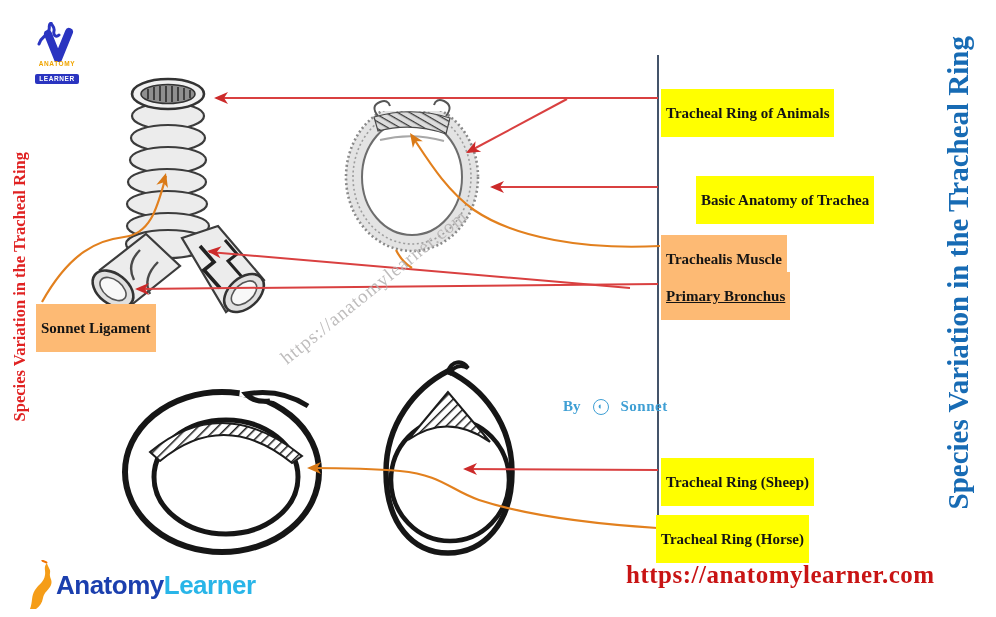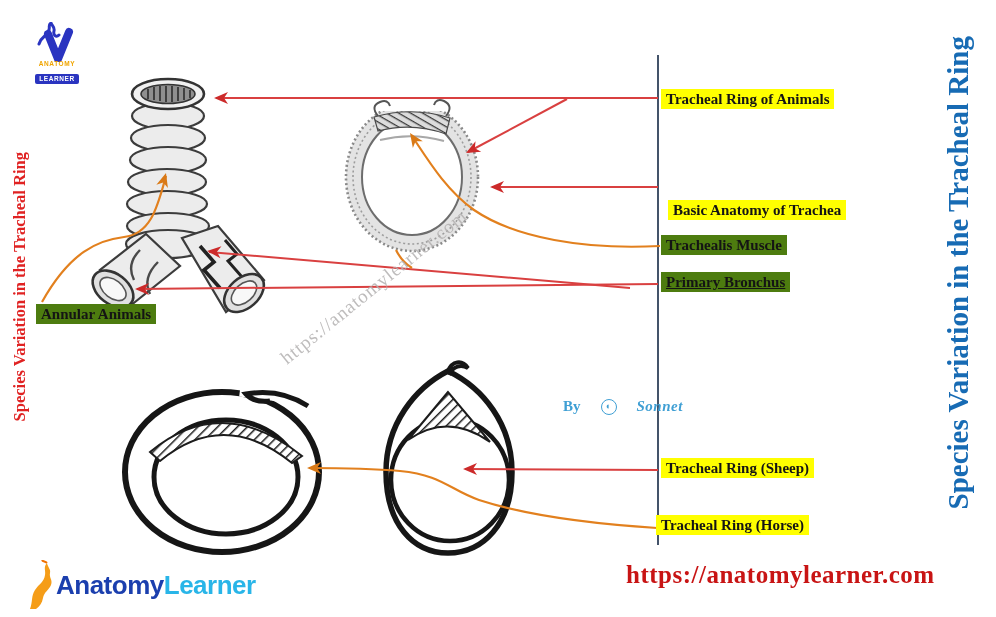--- a/index.html
+++ b/index.html
@@ -8,7 +8,7 @@
   svg{position:absolute;left:0;top:0;}
 
   .label{position:absolute;font:bold 15px "Liberation Serif",serif;color:#141414;
-         padding:1px 5px;white-space:nowrap;line-height:18px;}
+         padding:15px 5px;white-space:nowrap;line-height:18px;}
   .hl-yellow{background:#ffff00;}
   .hl-cyan{background:#4d7c0f;}
 

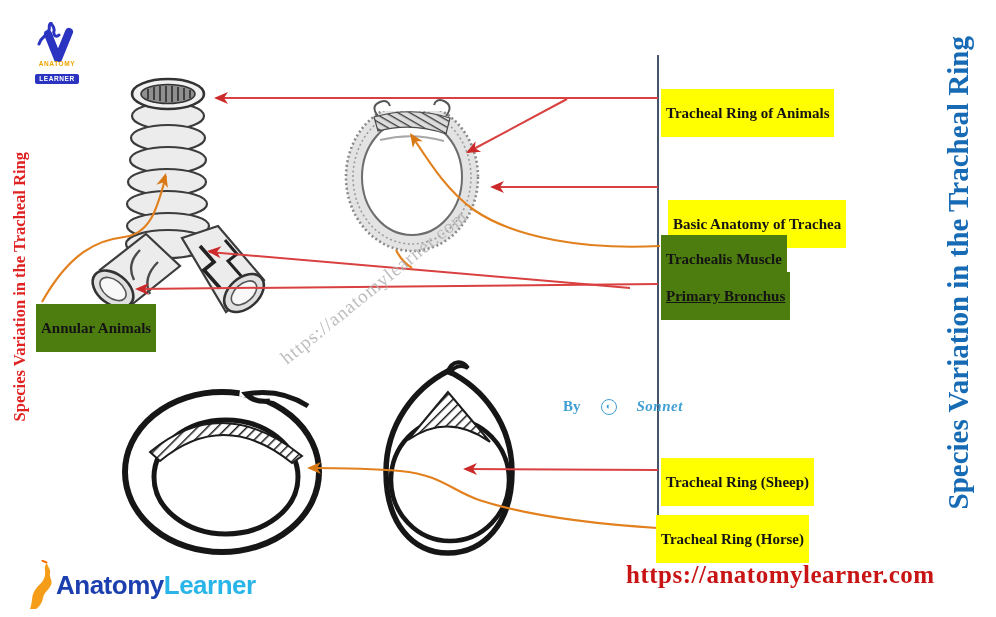--- a/index.html
+++ b/index.html
@@ -142,7 +142,7 @@
   <div id="vright" class="vtitle">Species Variation in the Tracheal Ring</div>
 
   <div class="label hl-yellow" style="left:661px;top:89px;">Tracheal Ring of Animals</div>
-  <div class="label hl-yellow" style="left:668px;top:176px;margin-top:24px;">Basic Anatomy of Trachea</div>
+  <div class="label hl-yellow" style="left:696px;top:176px;">Basic Anatomy of Trachea</div>
   <div class="label hl-cyan" style="left:661px;top:235px;">Trachealis Muscle</div>
   <div class="label hl-cyan" style="left:661px;top:272px;text-decoration:underline;">Primary Bronchus</div>
   <div class="label hl-cyan" style="left:36px;top:304px;">Annular Animals</div>

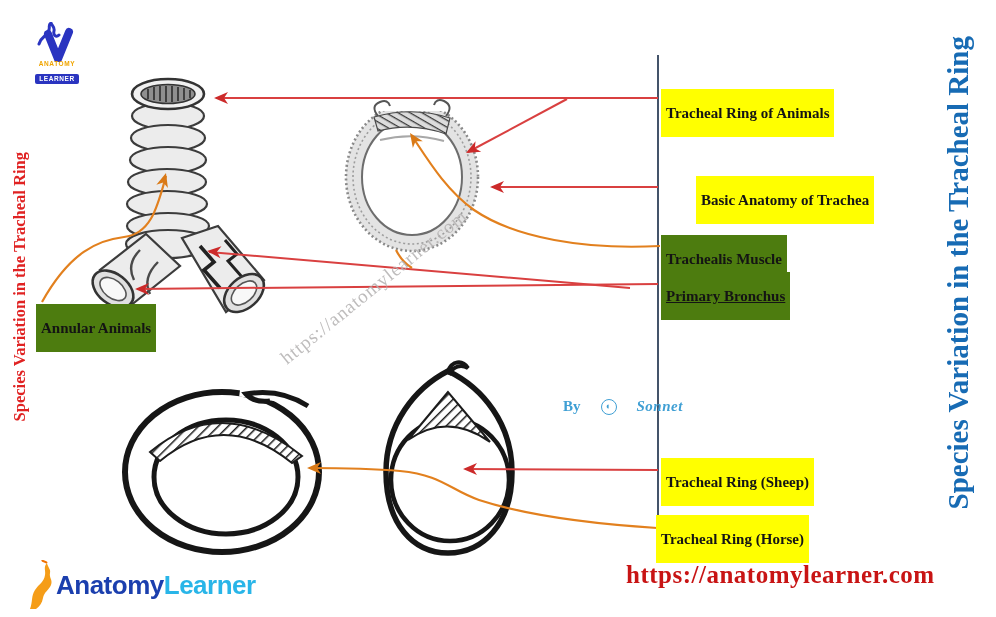--- a/index.html
+++ b/index.html
@@ -10,7 +10,7 @@
   .label{position:absolute;font:bold 15px "Liberation Serif",serif;color:#141414;
          padding:15px 5px;white-space:nowrap;line-height:18px;}
   .hl-yellow{background:#ffff00;}
-  .hl-cyan{background:#4d7c0f;}
+  .hl-cyan{background:#fdba74;}
 
   .vtitle{position:absolute;writing-mode:vertical-rl;transform:rotate(180deg);
           font-family:"Liberation Serif",serif;font-weight:bold;white-space:nowrap;}

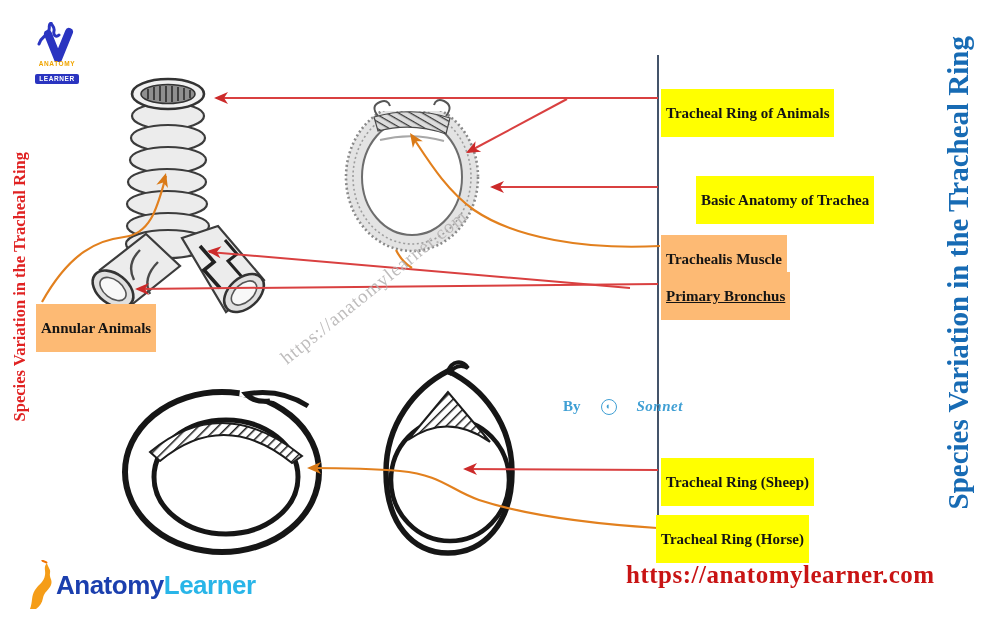--- a/index.html
+++ b/index.html
@@ -145,7 +145,7 @@
   <div class="label hl-yellow" style="left:696px;top:176px;">Basic Anatomy of Trachea</div>
   <div class="label hl-cyan" style="left:661px;top:235px;">Trachealis Muscle</div>
   <div class="label hl-cyan" style="left:661px;top:272px;text-decoration:underline;">Primary Bronchus</div>
-  <div class="label hl-cyan" style="left:36px;top:304px;">Annular Animals</div>
+  <div class="label hl-cyan" style="left:36px;top:304px;">Sonnet Ligament</div>
   <div class="label hl-yellow" style="left:656px;top:515px;">Tracheal Ring (Horse)</div>
   <div class="label hl-yellow" style="left:661px;top:458px;">Tracheal Ring (Sheep)</div>
 

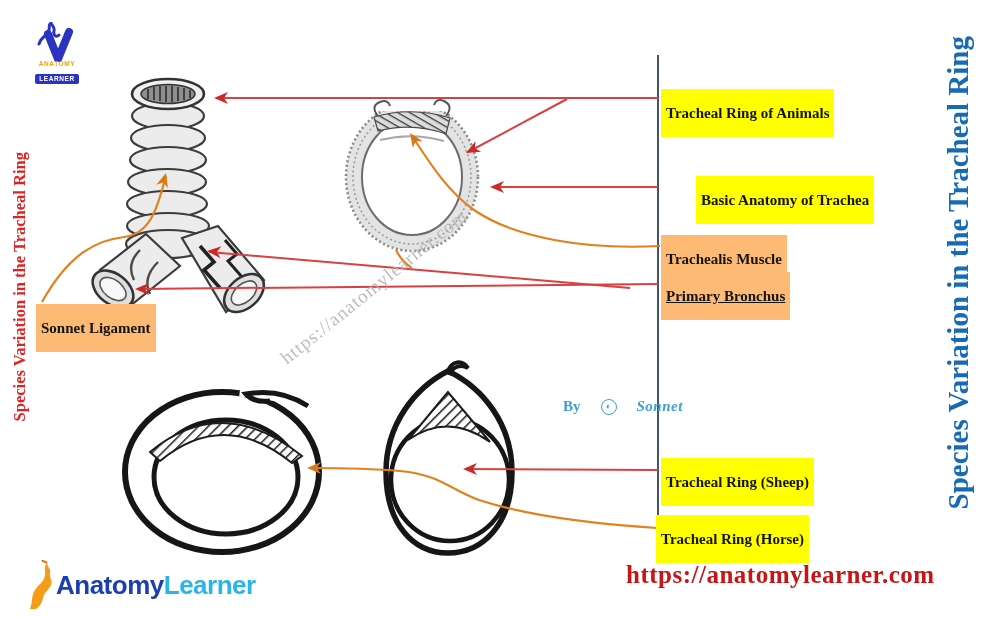--- a/index.html
+++ b/index.html
@@ -21,7 +21,7 @@
              transform:rotate(-39deg);color:#b3b1b1;font-size:19px;opacity:.85;
              font-family:"Liberation Serif",serif;letter-spacing:1px;white-space:nowrap;}
 
-  #byline{position:absolute;left:563px;top:398px;display:flex;align-items:center;gap:20px;
+  #byline{position:absolute;left:563px;top:398px;display:flex;align-items:center;gap:12px;
           color:#3f9fd4;font-size:15px;font-family:"Liberation Serif",serif;}
   #byline .by{font-weight:bold;}
   #byline .sonnet-icon{width:14px;height:14px;border:1.5px solid #3f9fd4;border-radius:50%;

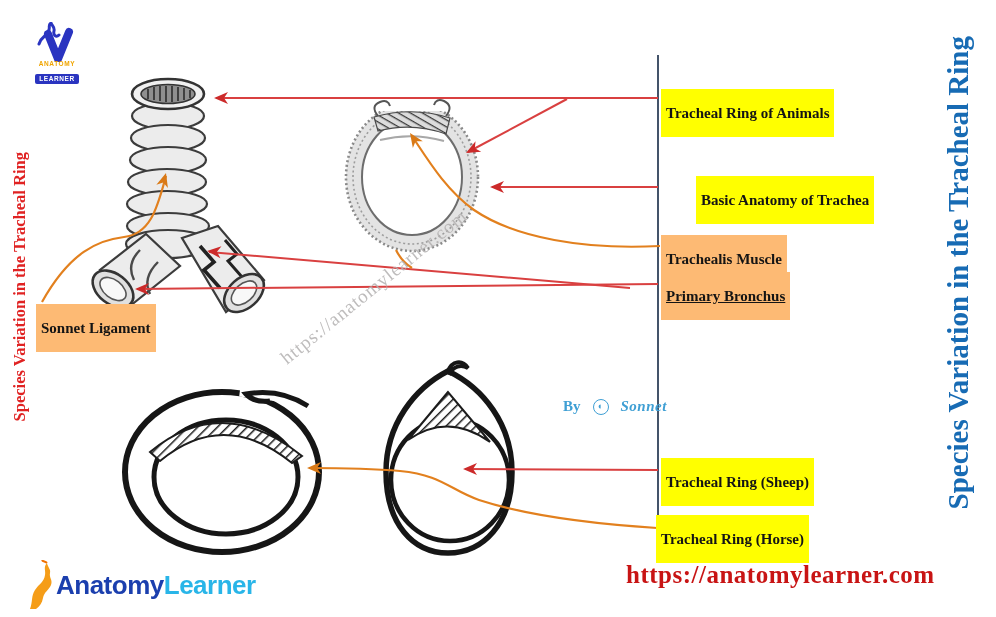--- a/index.html
+++ b/index.html
@@ -26,7 +26,7 @@
   #byline .by{font-weight:bold;}
   #byline .sonnet-icon{width:14px;height:14px;border:1.5px solid #3f9fd4;border-radius:50%;
           display:inline-flex;align-items:center;justify-content:center;font-size:9px;line-height:1;}
-  #byline .name{font-style:italic;font-weight:bold;letter-spacing:.5px;}
+  #byline .name{font-weight:bold;letter-spacing:.5px;}
 
   #logo-top{position:absolute;left:28px;top:22px;width:58px;text-align:center;}
   #logo-top .anat{color:#f0a500;font:bold 6.5px "Liberation Sans",sans-serif;letter-spacing:.6px;margin-top:-2px;}

